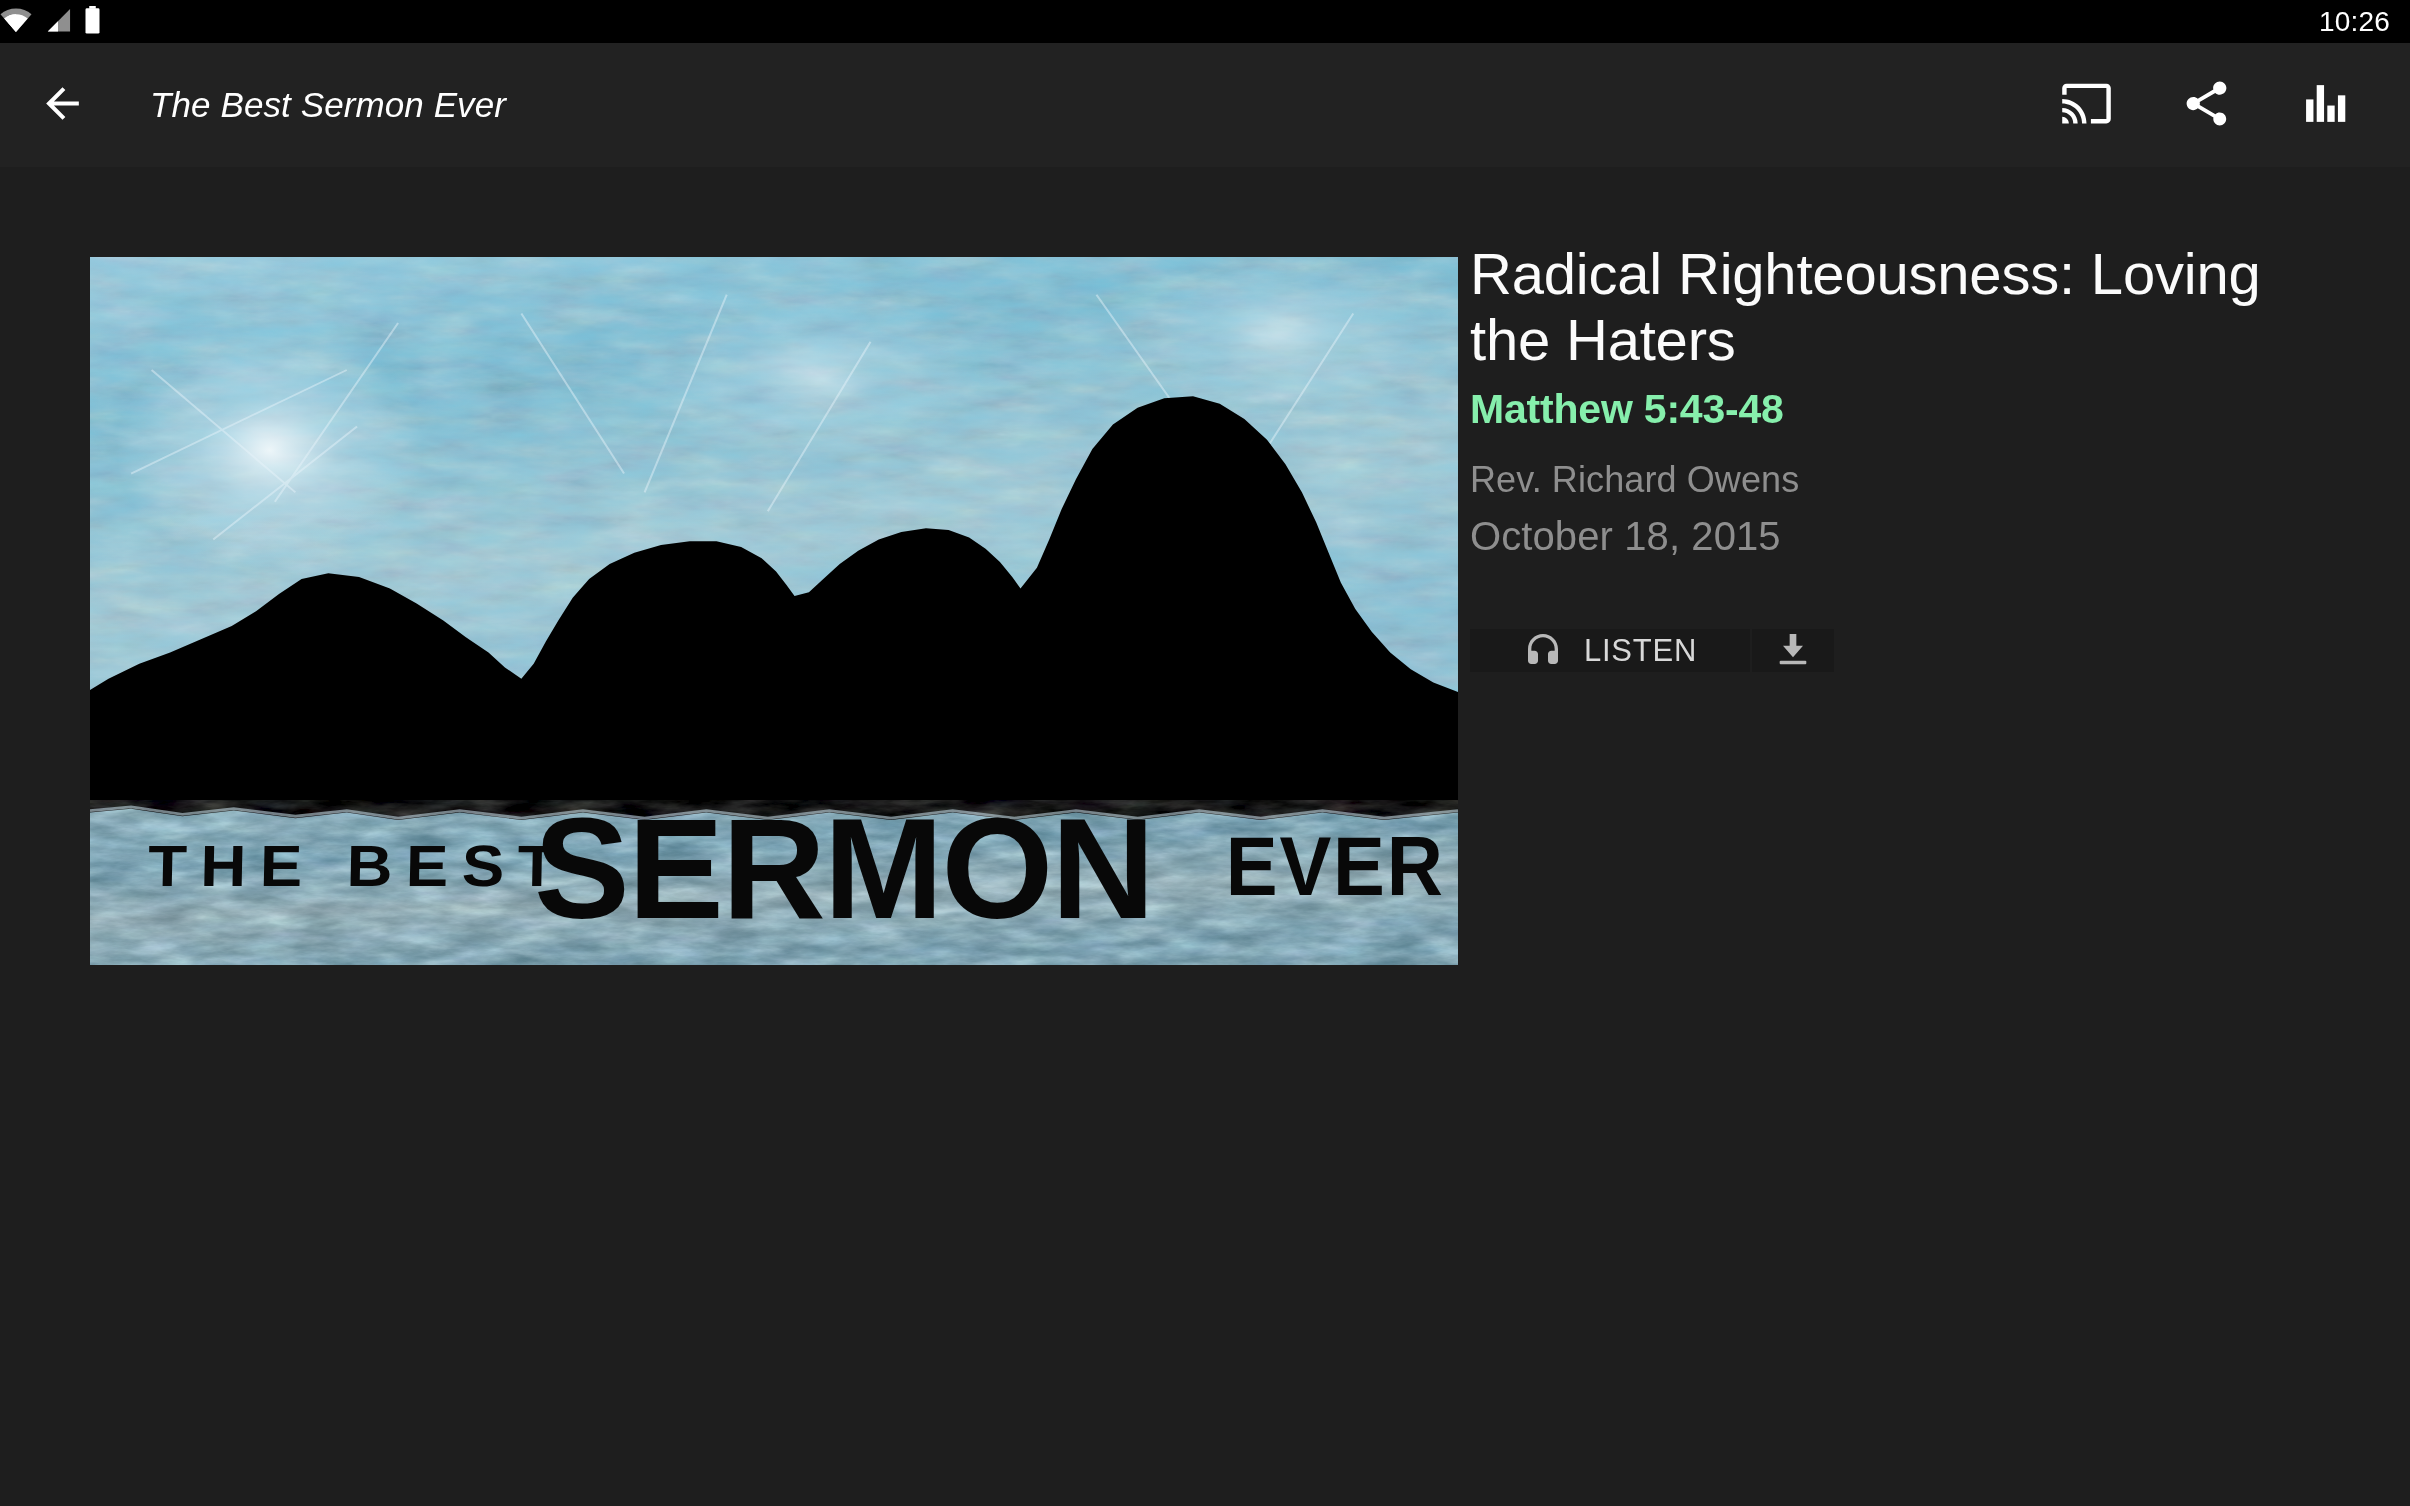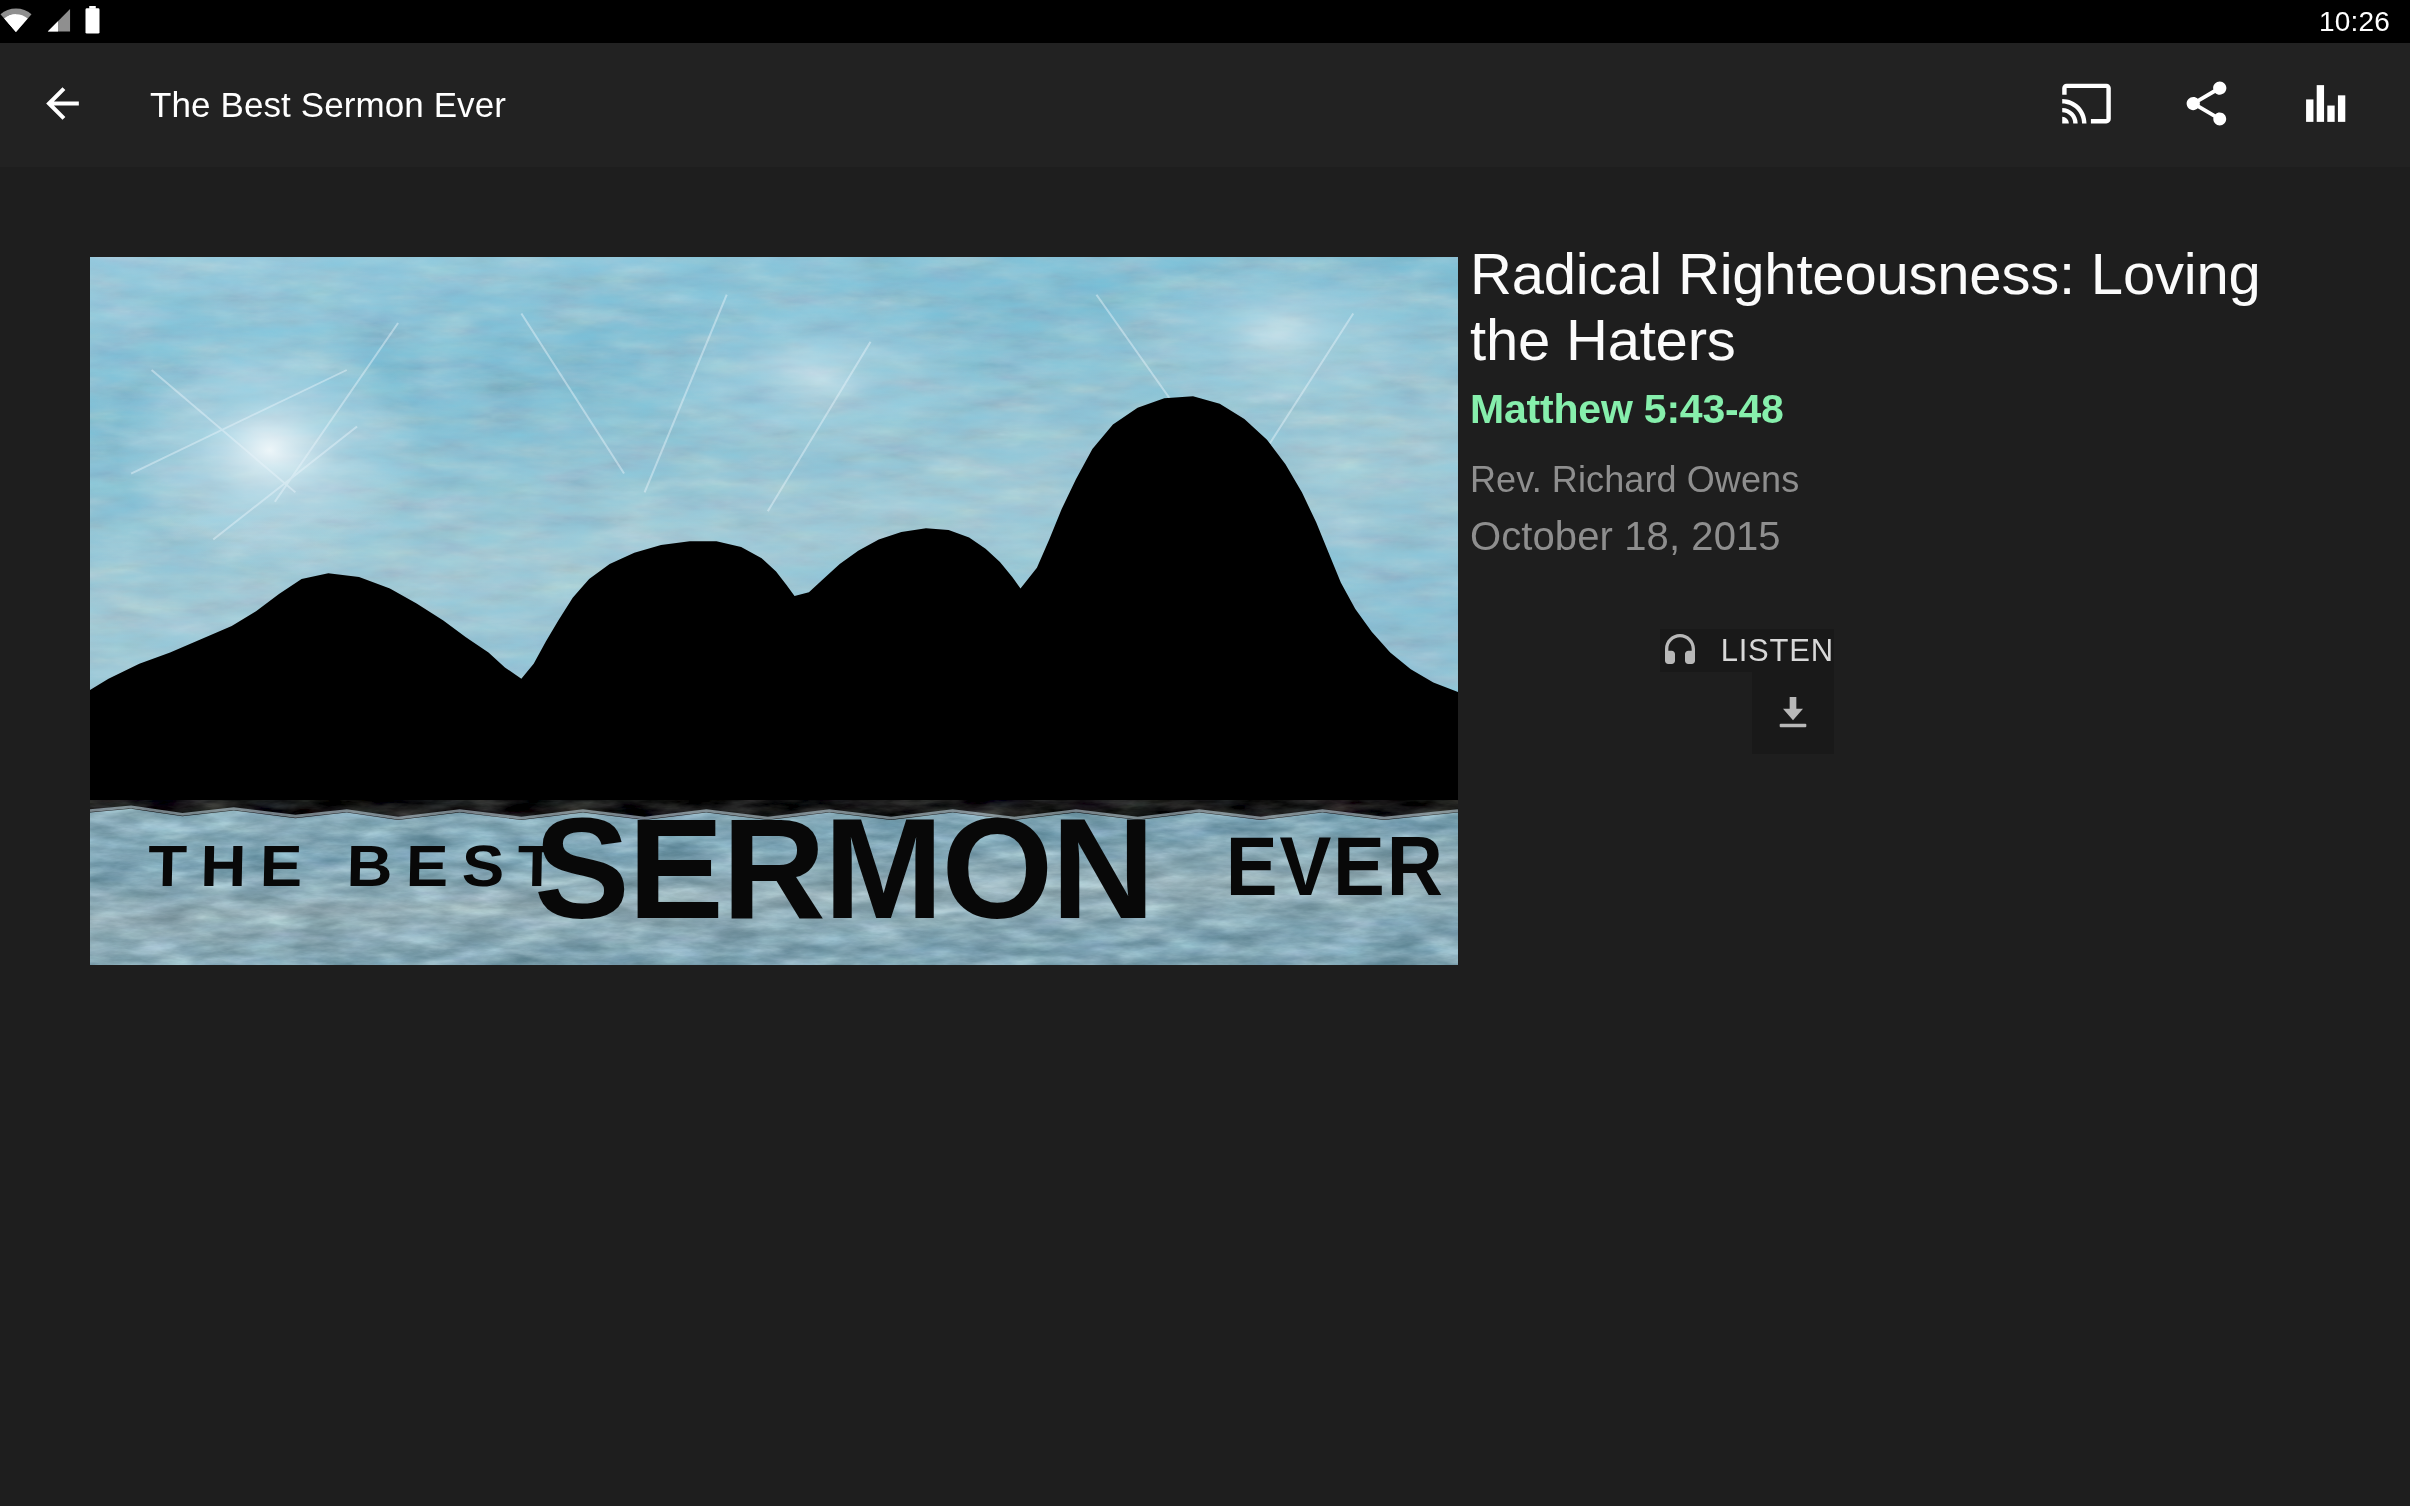--- a/index.html
+++ b/index.html
@@ -30,7 +30,7 @@
     position: absolute; top: 43px; left: 0;
     width: 2411px; height: 124px;
     background: #222222;
-    display: flex; align-items: center;
+    display: flex; align-items: center; font-style: italic;
   }
   .back-btn {
     width: 90px; height: 90px; margin-left: 17px;

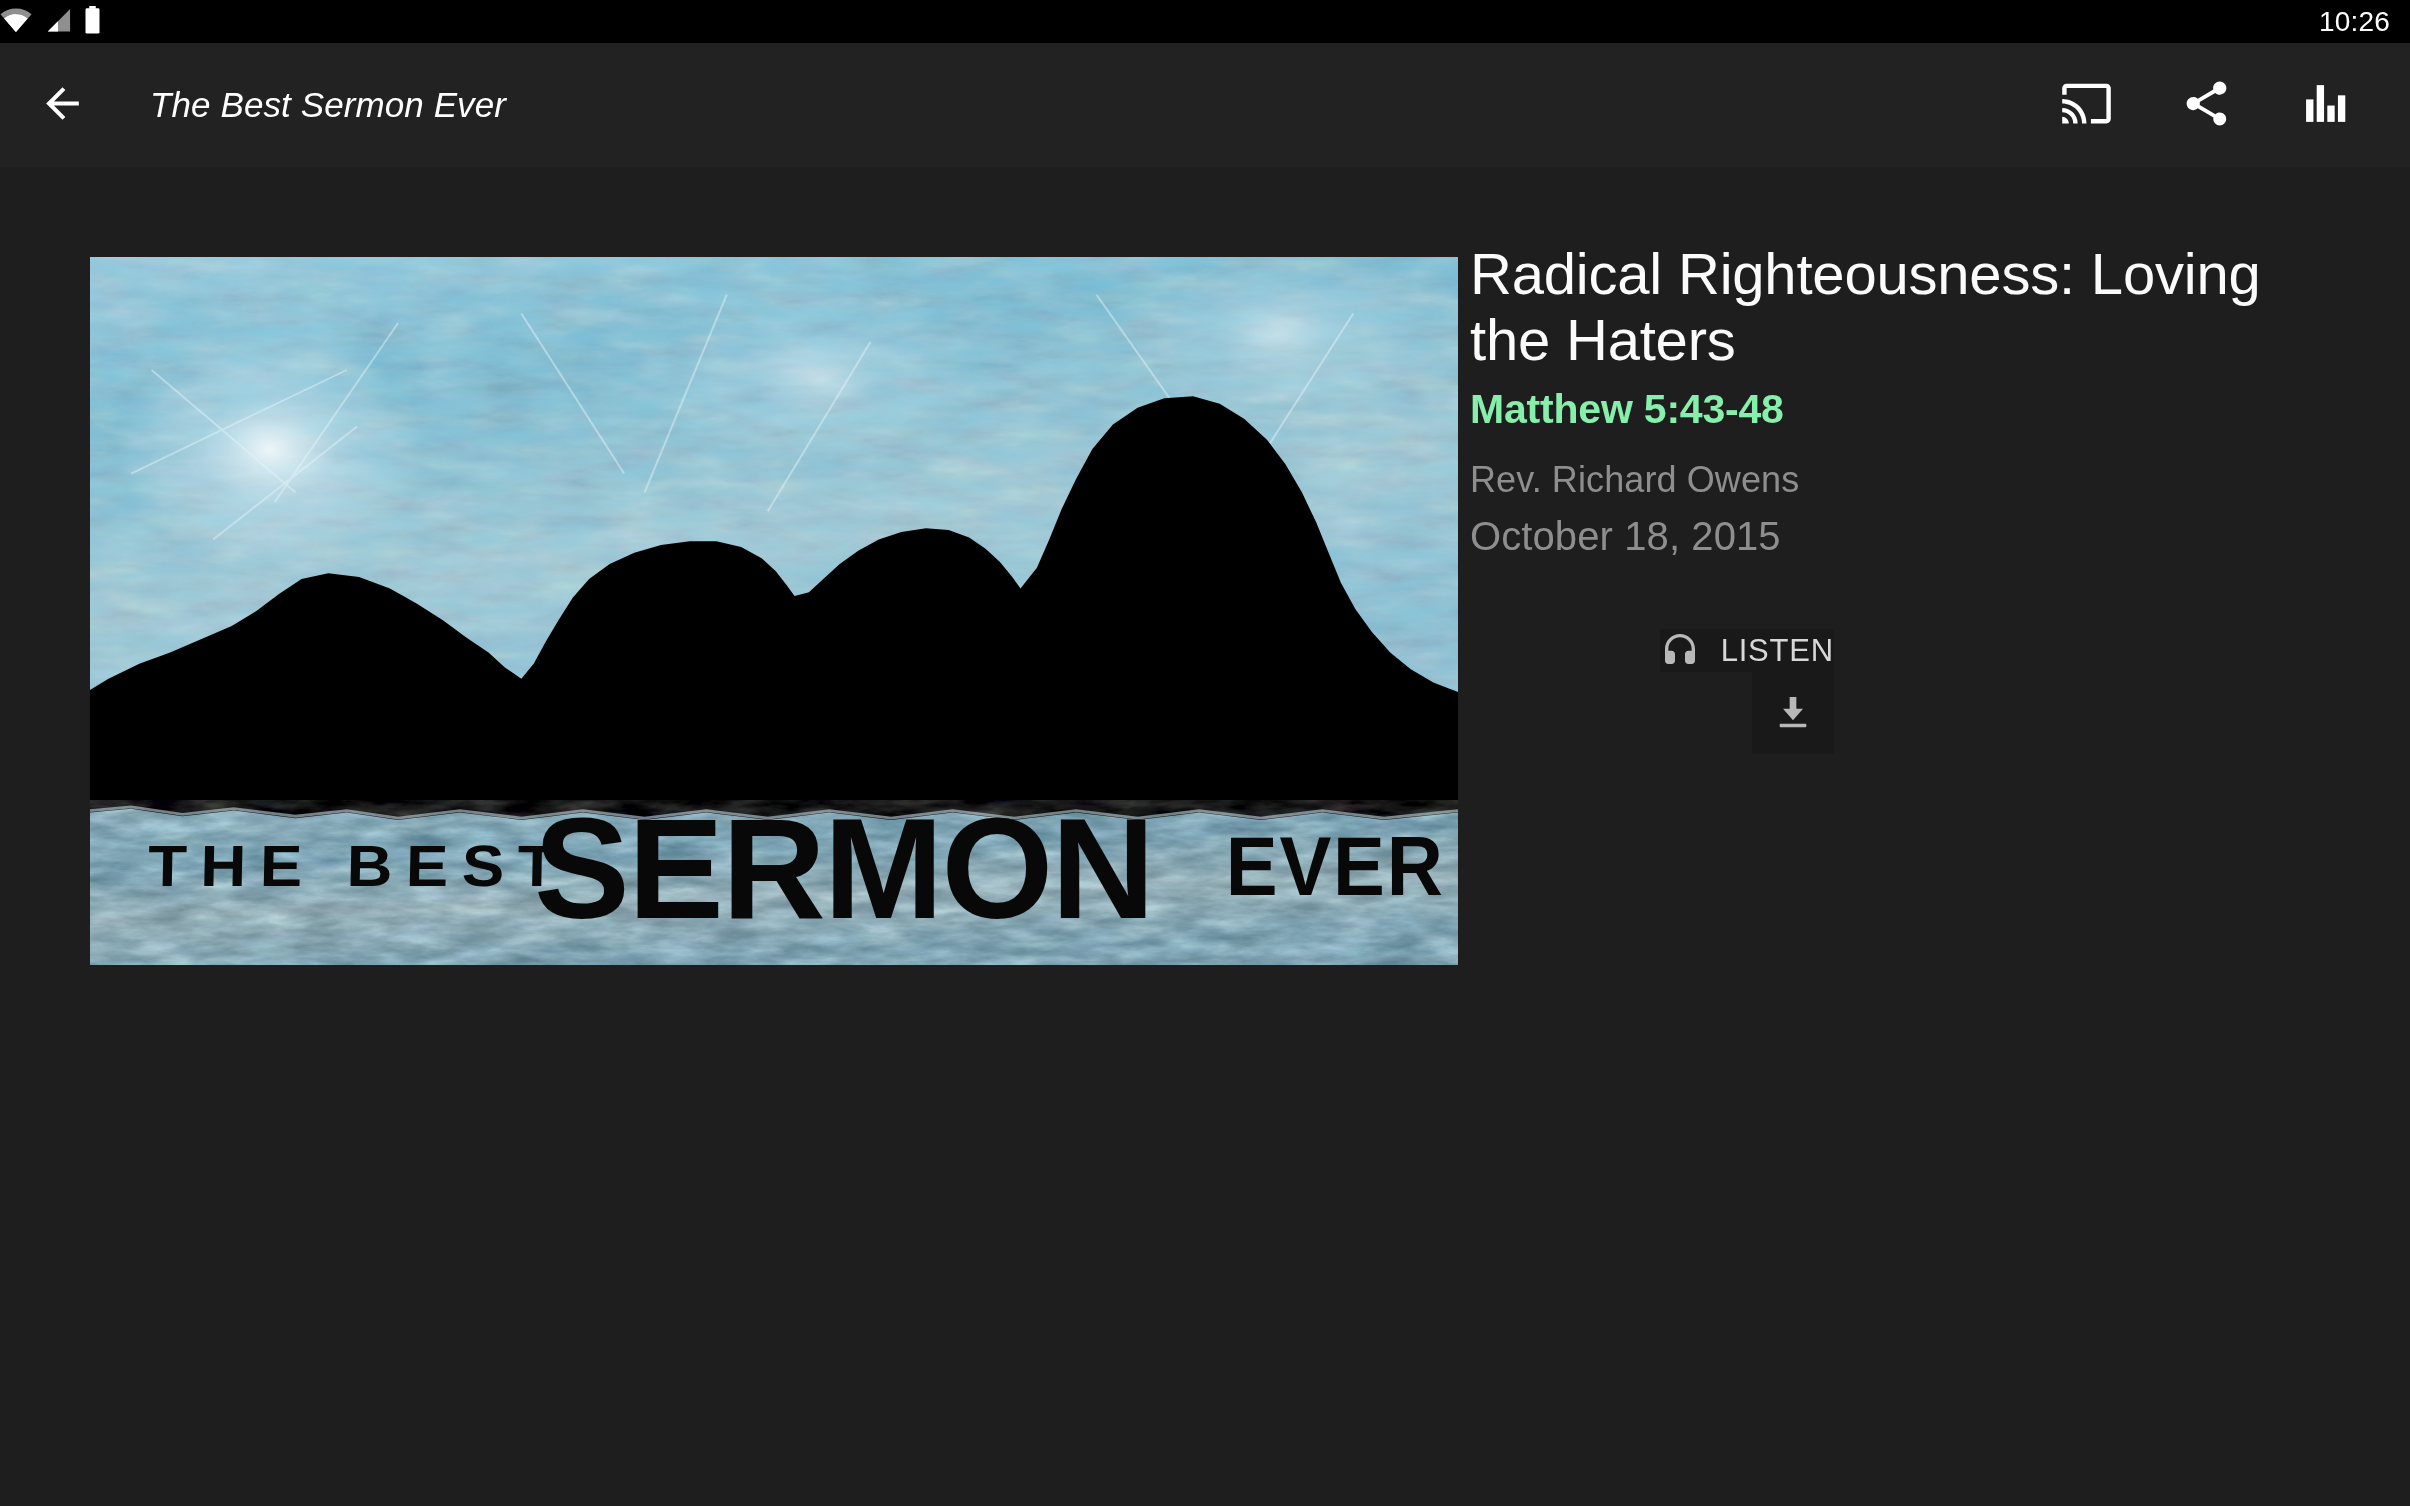--- a/index.html
+++ b/index.html
@@ -92,8 +92,8 @@
   }
 
   .btn-row {
-    margin-top: 70px; display: flex; align-items: flex-end;
-    width: 364px; height: 88px; flex-direction: column;
+    margin-top: 70px; display: flex; align-items: flex-start;
+    width: 364px; height: 88px;
   }
   .listen-btn {
     flex: 1 1 auto;

